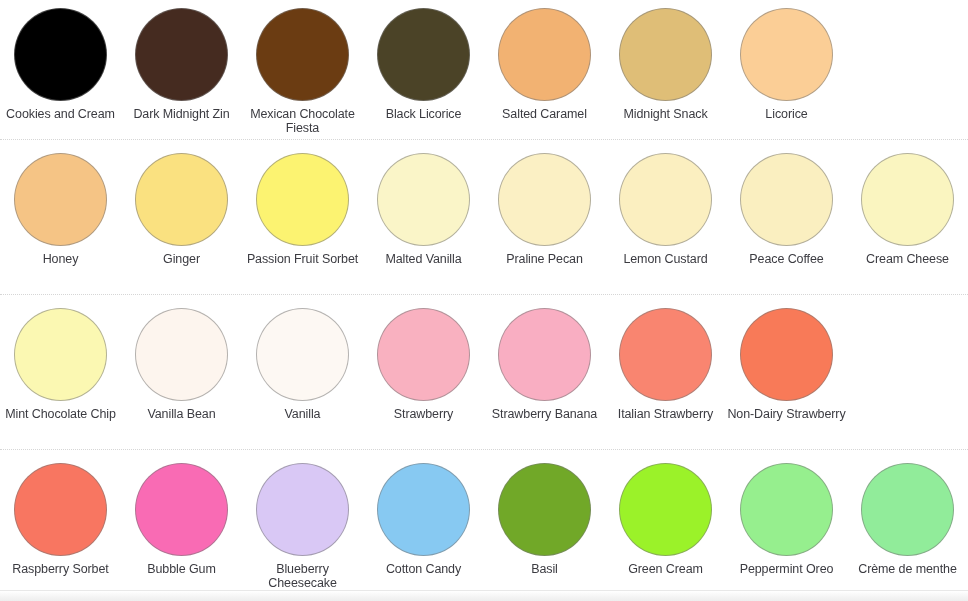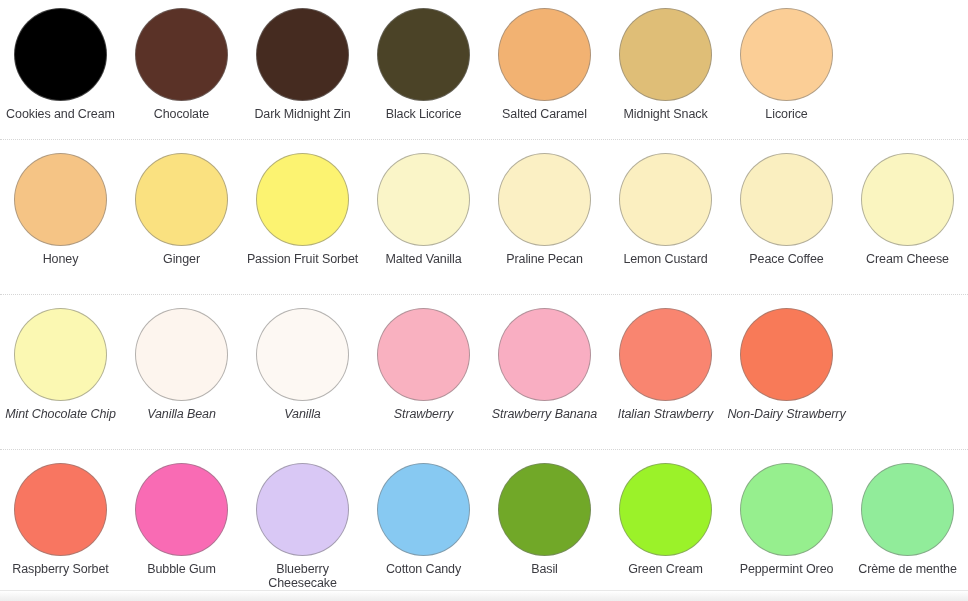--- a/index.html
+++ b/index.html
@@ -95,10 +95,6 @@
         <div class="swatch-label">Cookies and Cream</div>
       </div>
       <div class="swatch-cell">
-        <div class="swatch-disc" style="background: rgb(90, 50, 39);"></div>
-        <div class="swatch-label">Chocolate</div>
-      </div>
-      <div class="swatch-cell">
         <div class="swatch-disc" style="background: rgb(69, 43, 32);"></div>
         <div class="swatch-label">Dark Midnight Zin</div>
       </div>

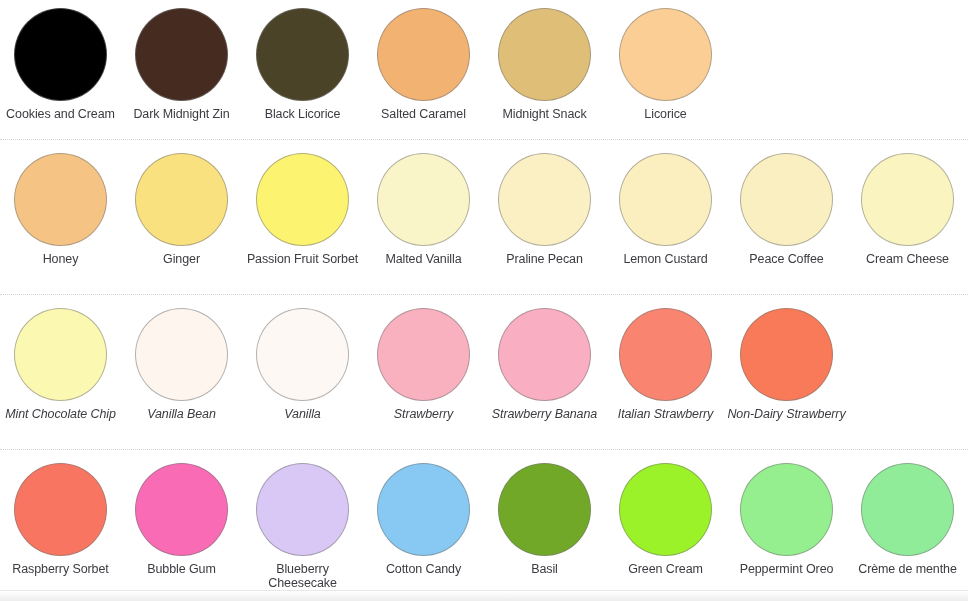--- a/index.html
+++ b/index.html
@@ -99,6 +99,10 @@
         <div class="swatch-label">Dark Midnight Zin</div>
       </div>
       <div class="swatch-cell">
+        <div class="swatch-disc" style="background: rgb(107, 60, 18);"></div>
+        <div class="swatch-label">Mexican Chocolate Fiesta</div>
+      </div>
+      <div class="swatch-cell">
         <div class="swatch-disc" style="background: rgb(75, 67, 39);"></div>
         <div class="swatch-label">Black Licorice</div>
       </div>

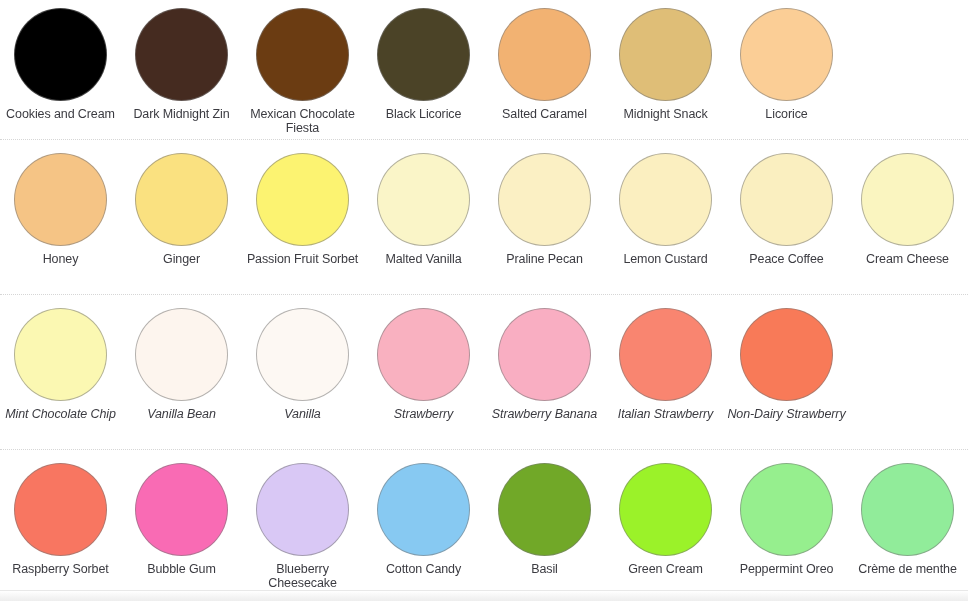--- a/index.html
+++ b/index.html
@@ -30,7 +30,7 @@
   }
   .swatch-row.r1 { height: 140px; }
   .swatch-row.r2 { height: 155px; }
-  .swatch-row.r3 { height: 155px; font-style: italic; }
+  .swatch-row.r3 { height: 155px; }
   .swatch-row.r4 { height: 142px; }
 
   .row-separator {

